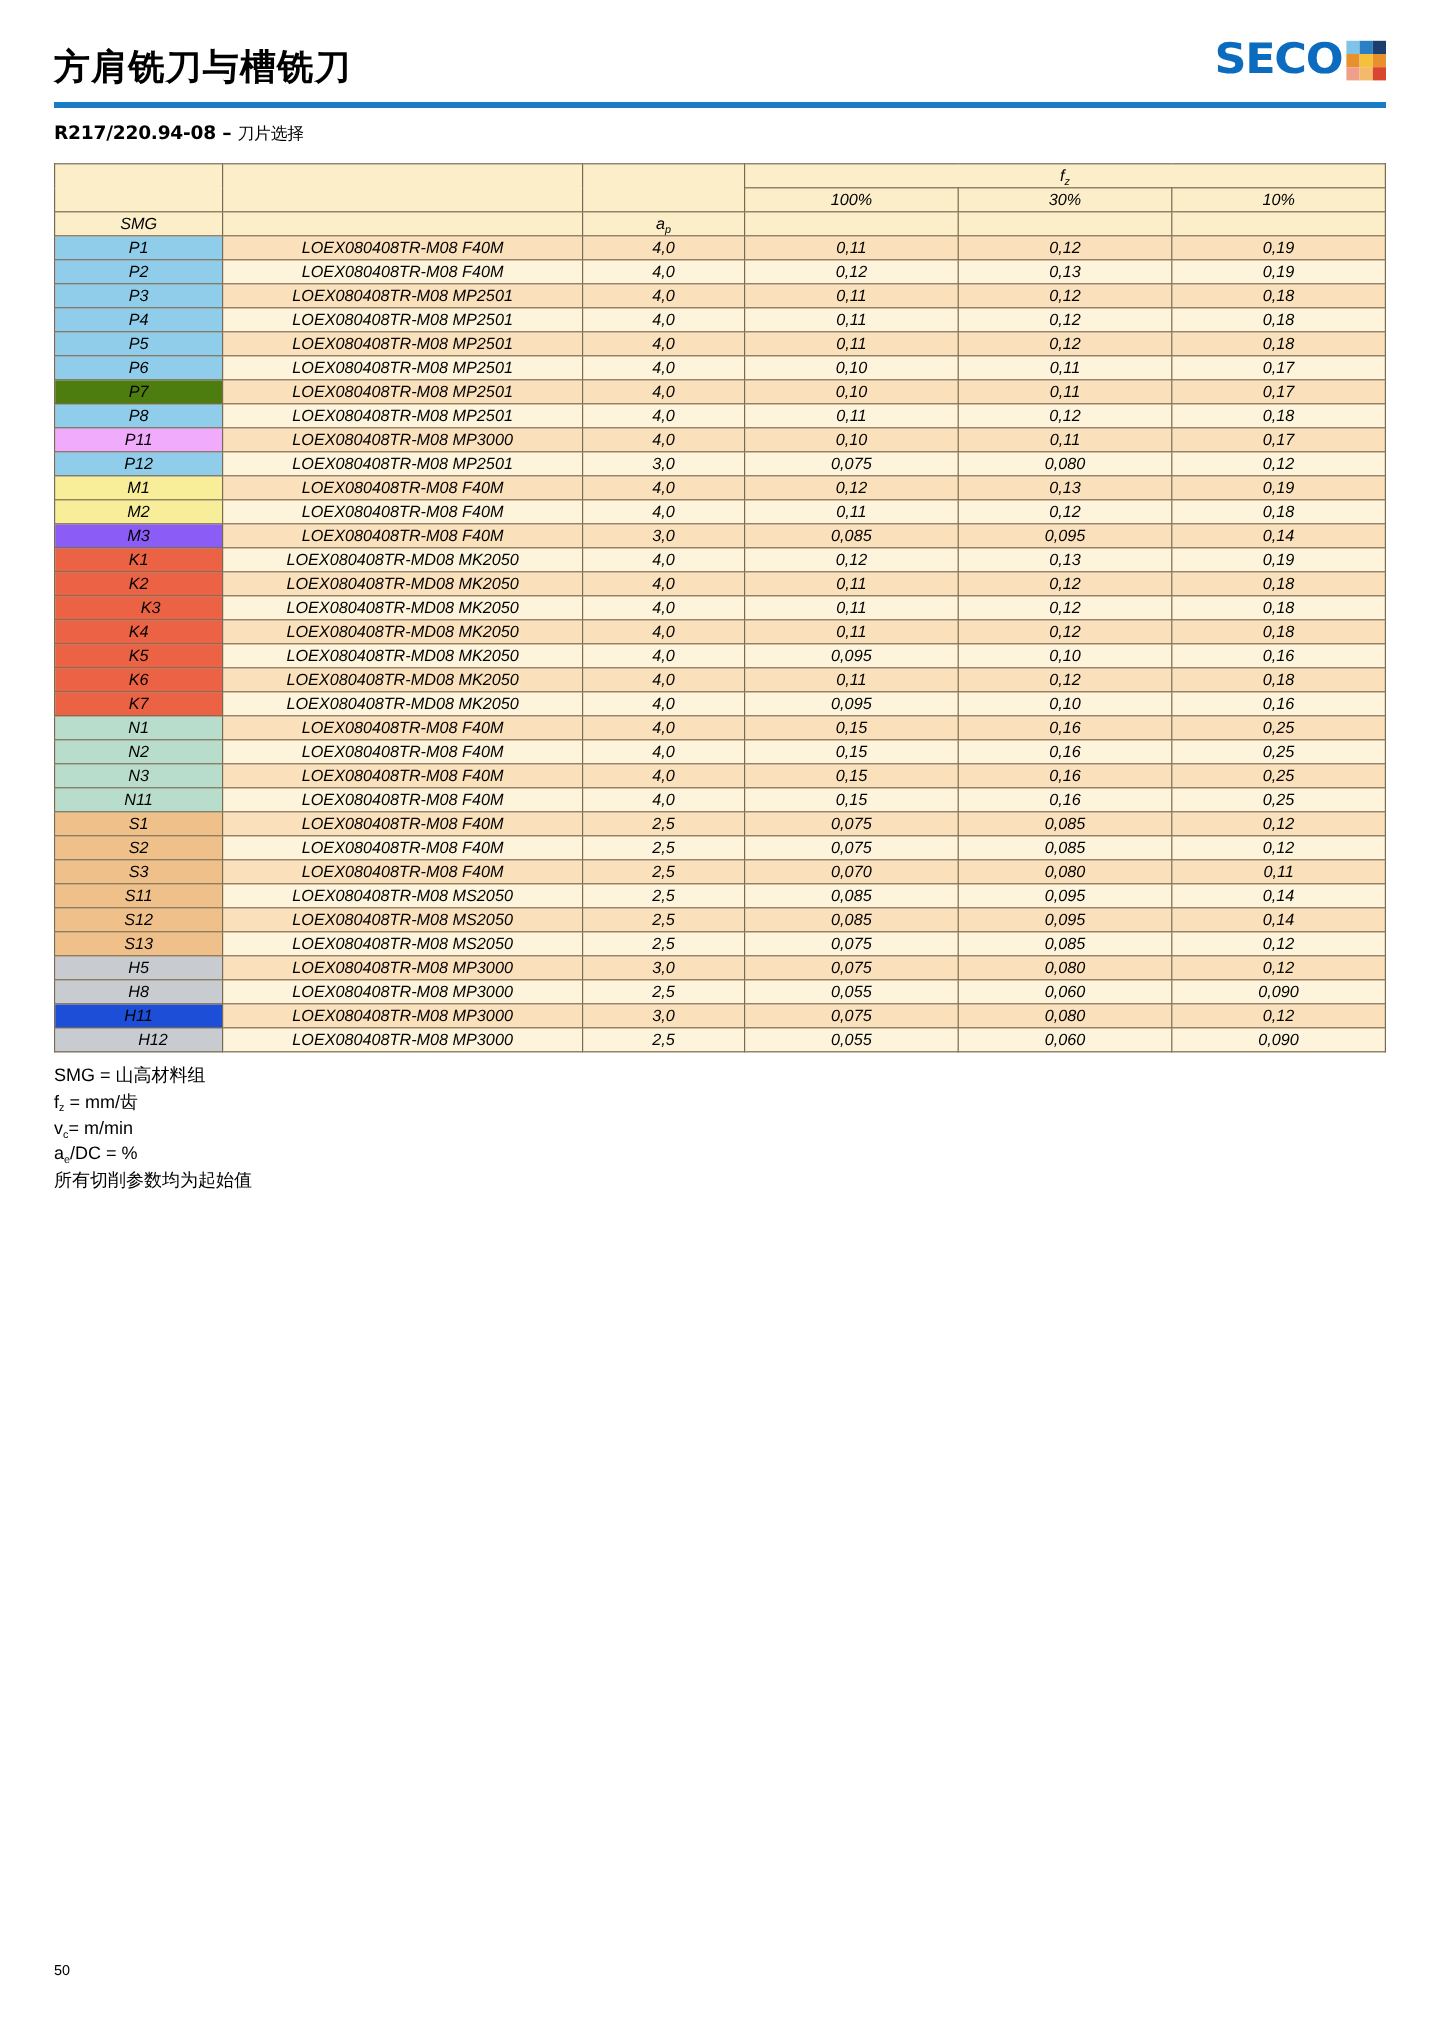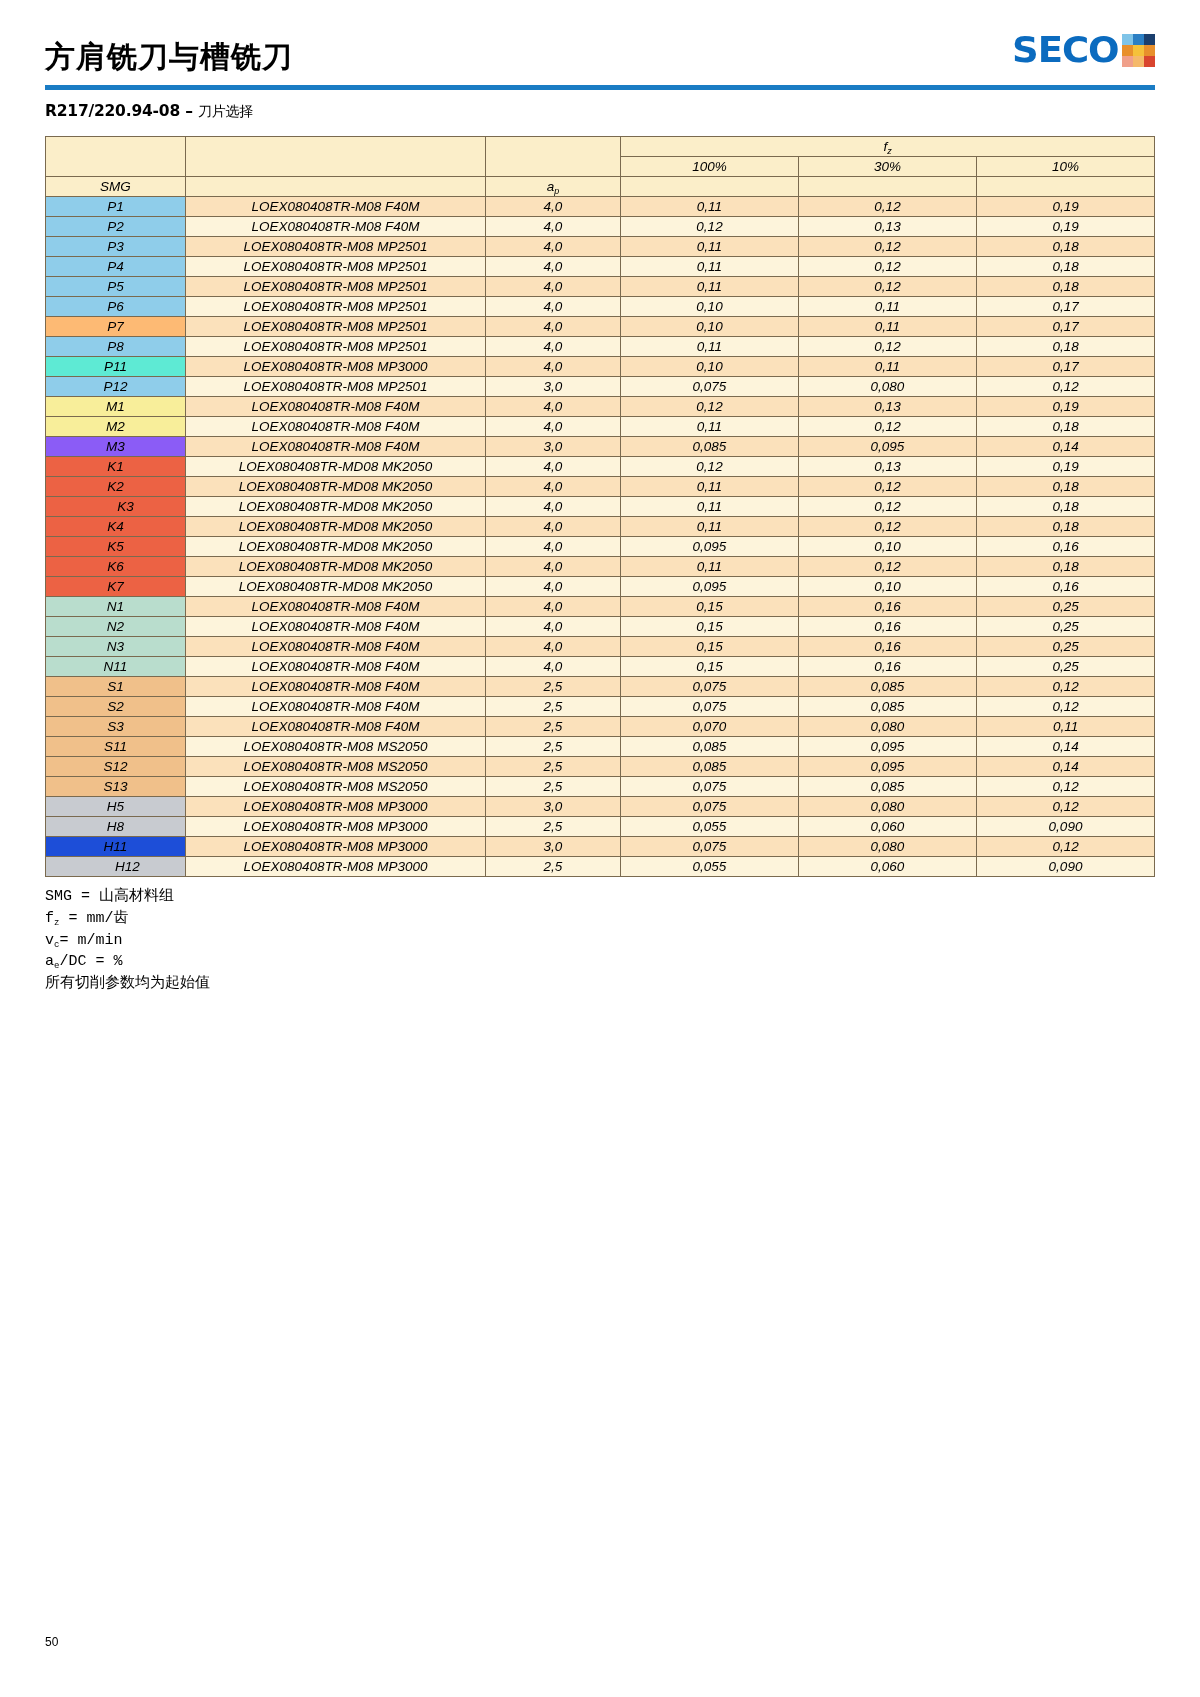--- a/index.html
+++ b/index.html
@@ -213,7 +213,7 @@
           <td class="body">0,17</td>
         </tr>
         <tr class="odd">
-          <td style="background: #fdba74;">P7</td>
+          <td style="background: #4d7c0f;">P7</td>
           <td class="insert body">LOEX080408TR-M08 MP2501</td>
           <td class="body">4,0</td>
           <td class="body">0,10</td>

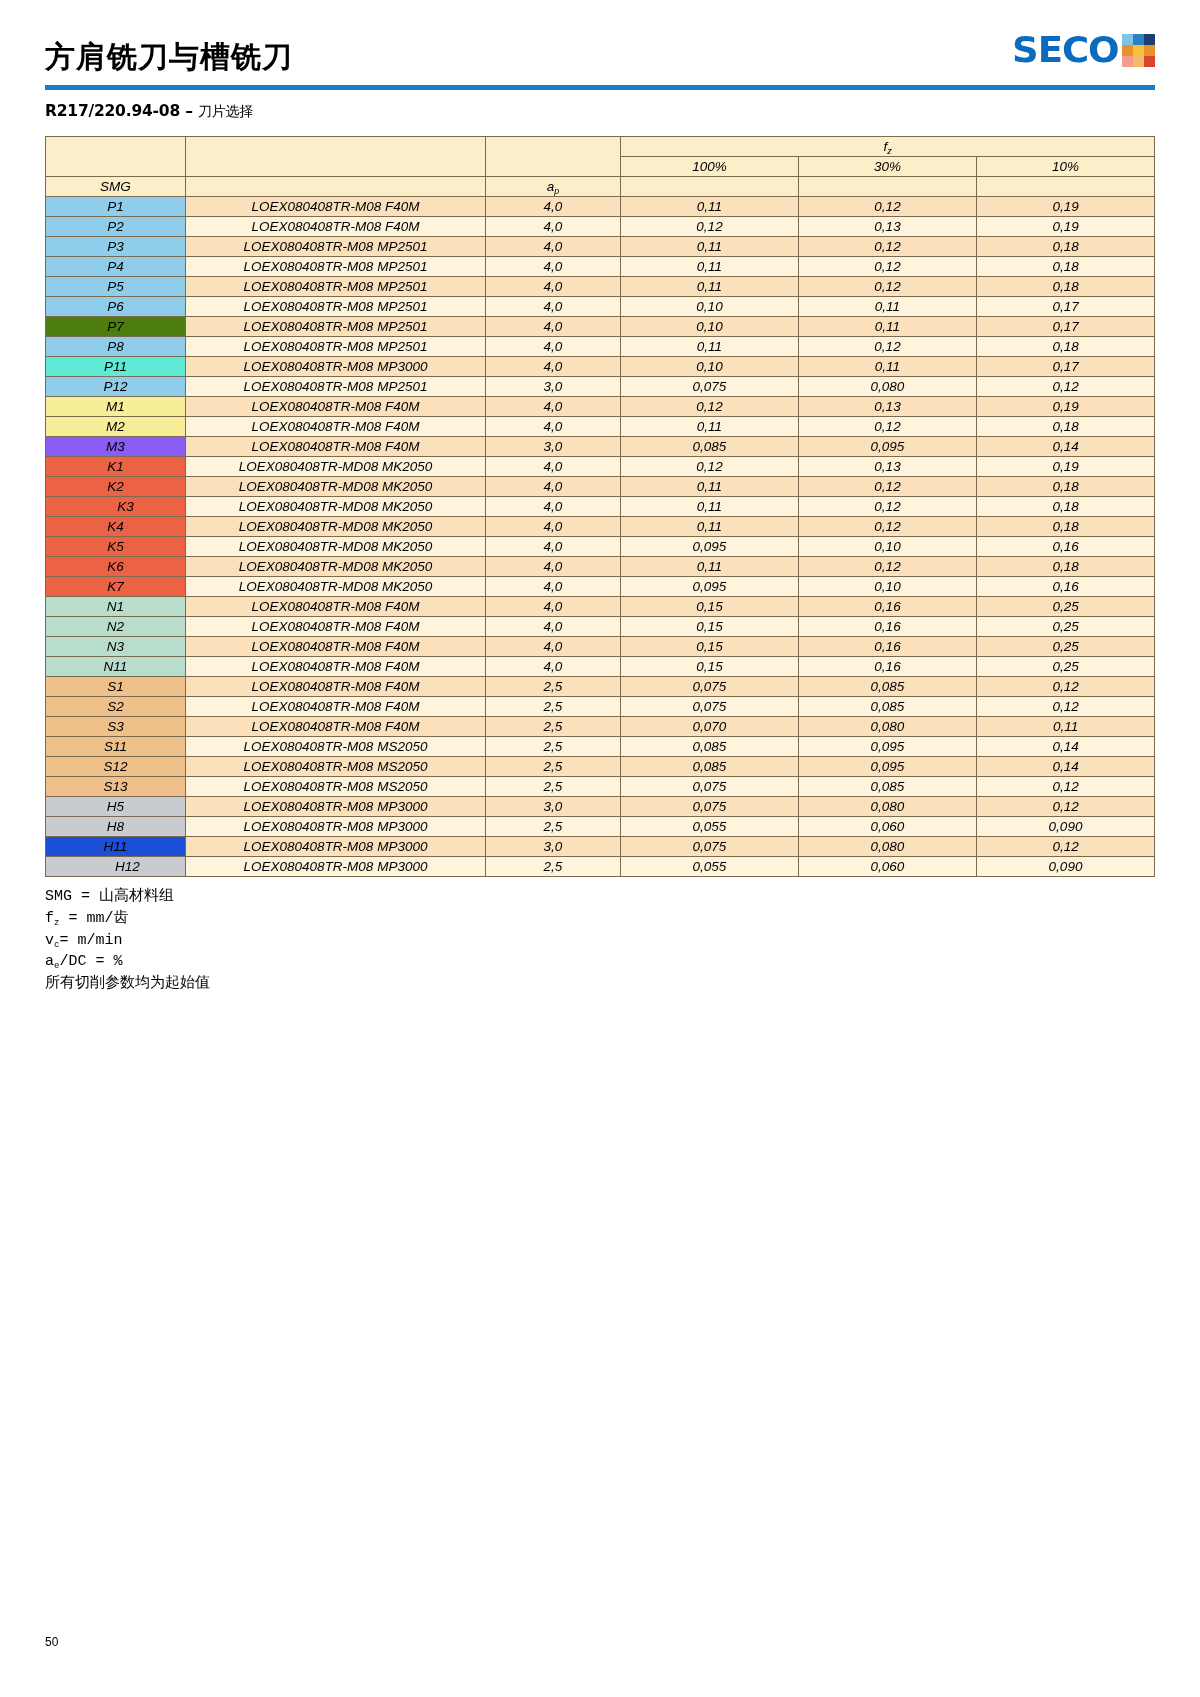--- a/index.html
+++ b/index.html
@@ -229,7 +229,7 @@
           <td class="body">0,18</td>
         </tr>
         <tr class="odd">
-          <td style="background: #5eead4;">P11</td>
+          <td style="background: #f0abfc;">P11</td>
           <td class="insert body">LOEX080408TR-M08 MP3000</td>
           <td class="body">4,0</td>
           <td class="body">0,10</td>

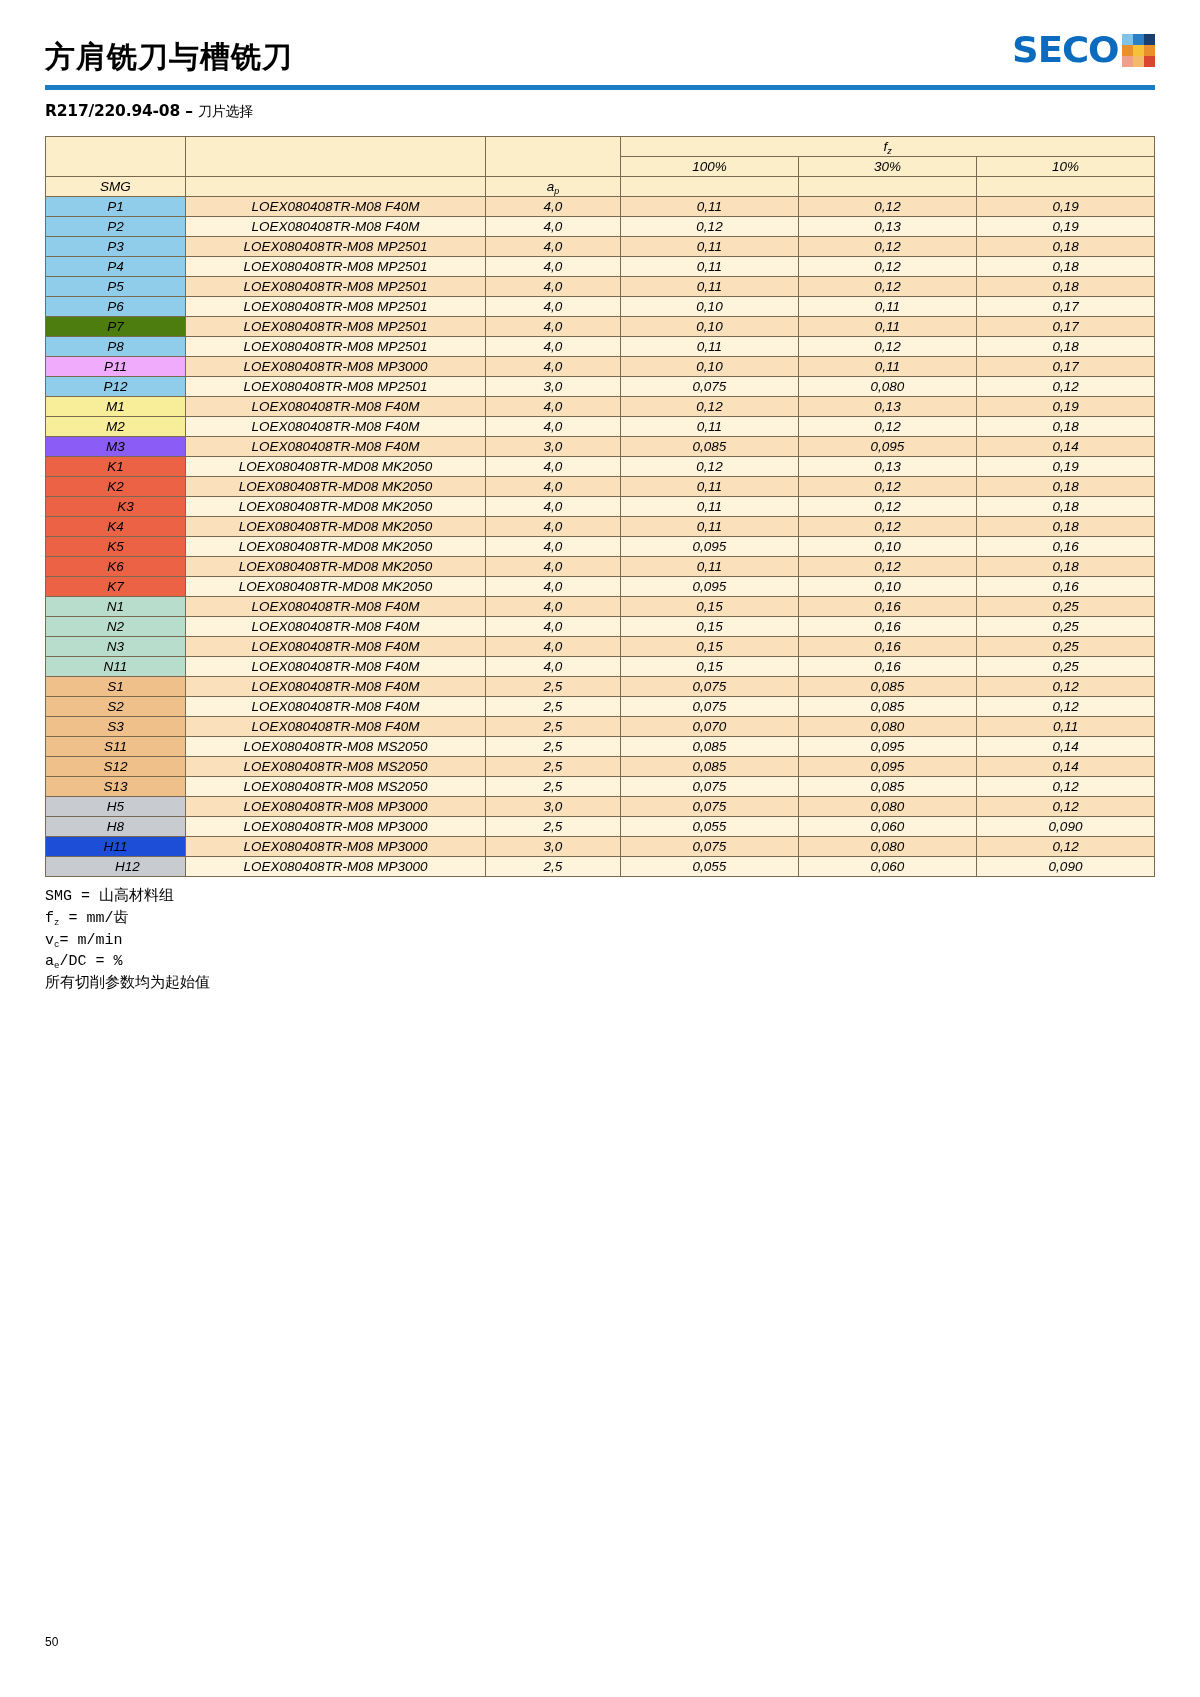--- a/index.html
+++ b/index.html
@@ -92,7 +92,7 @@
 
   
   .notes { margin-top:9px; font-size:15px; line-height:1.45; font-family:"Liberation Sans", sans-serif; }
-  .notes div { white-space:pre;font-family:Liberation Mono, monospace; }
+  .notes div { white-space:pre; }
 
   .pageno {
     position:absolute;

